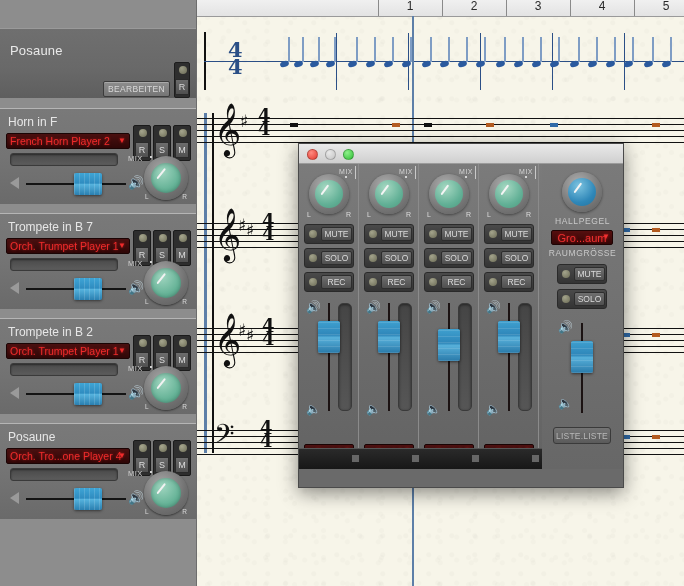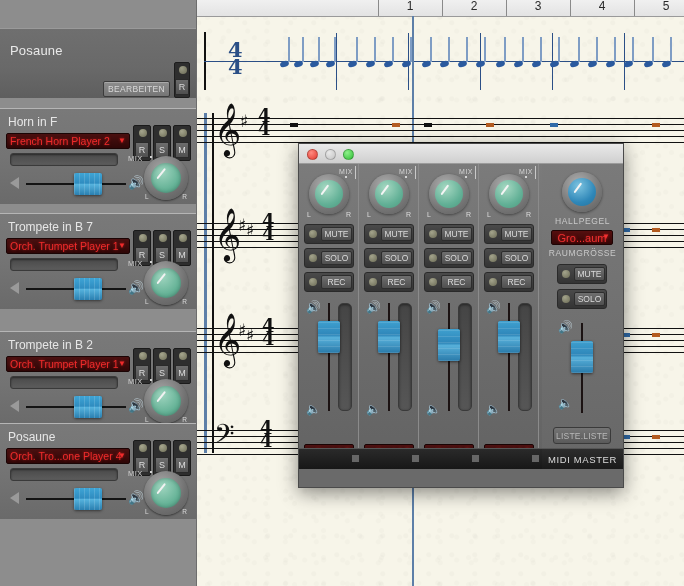--- a/index.html
+++ b/index.html
@@ -587,7 +587,7 @@
       </div>
     </div>
 
-    <div class="track" style="top:318px;margin-top:13px;">
+    <div class="track" style="top:318px;">
       <div class="track-name">Trompete in B 2</div>
       <div class="track-instr">
         <span>Orch. Trumpet Player 1</span>

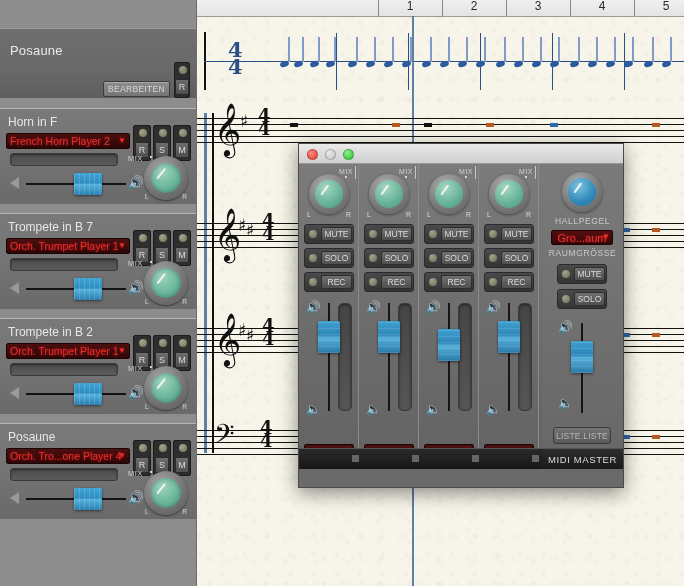--- a/index.html
+++ b/index.html
@@ -841,7 +841,6 @@
           <div class="fhandle" style="left:29px;top:22px;"></div>
         </div>
         <div class="instr-liste" style="top:263px;">LISTE.LISTE</div>
-        <div class="midi-master">MIDI MASTER</div>
       </div>
 
       <div class="ch-bottom" style="left:0;width:243px;">

